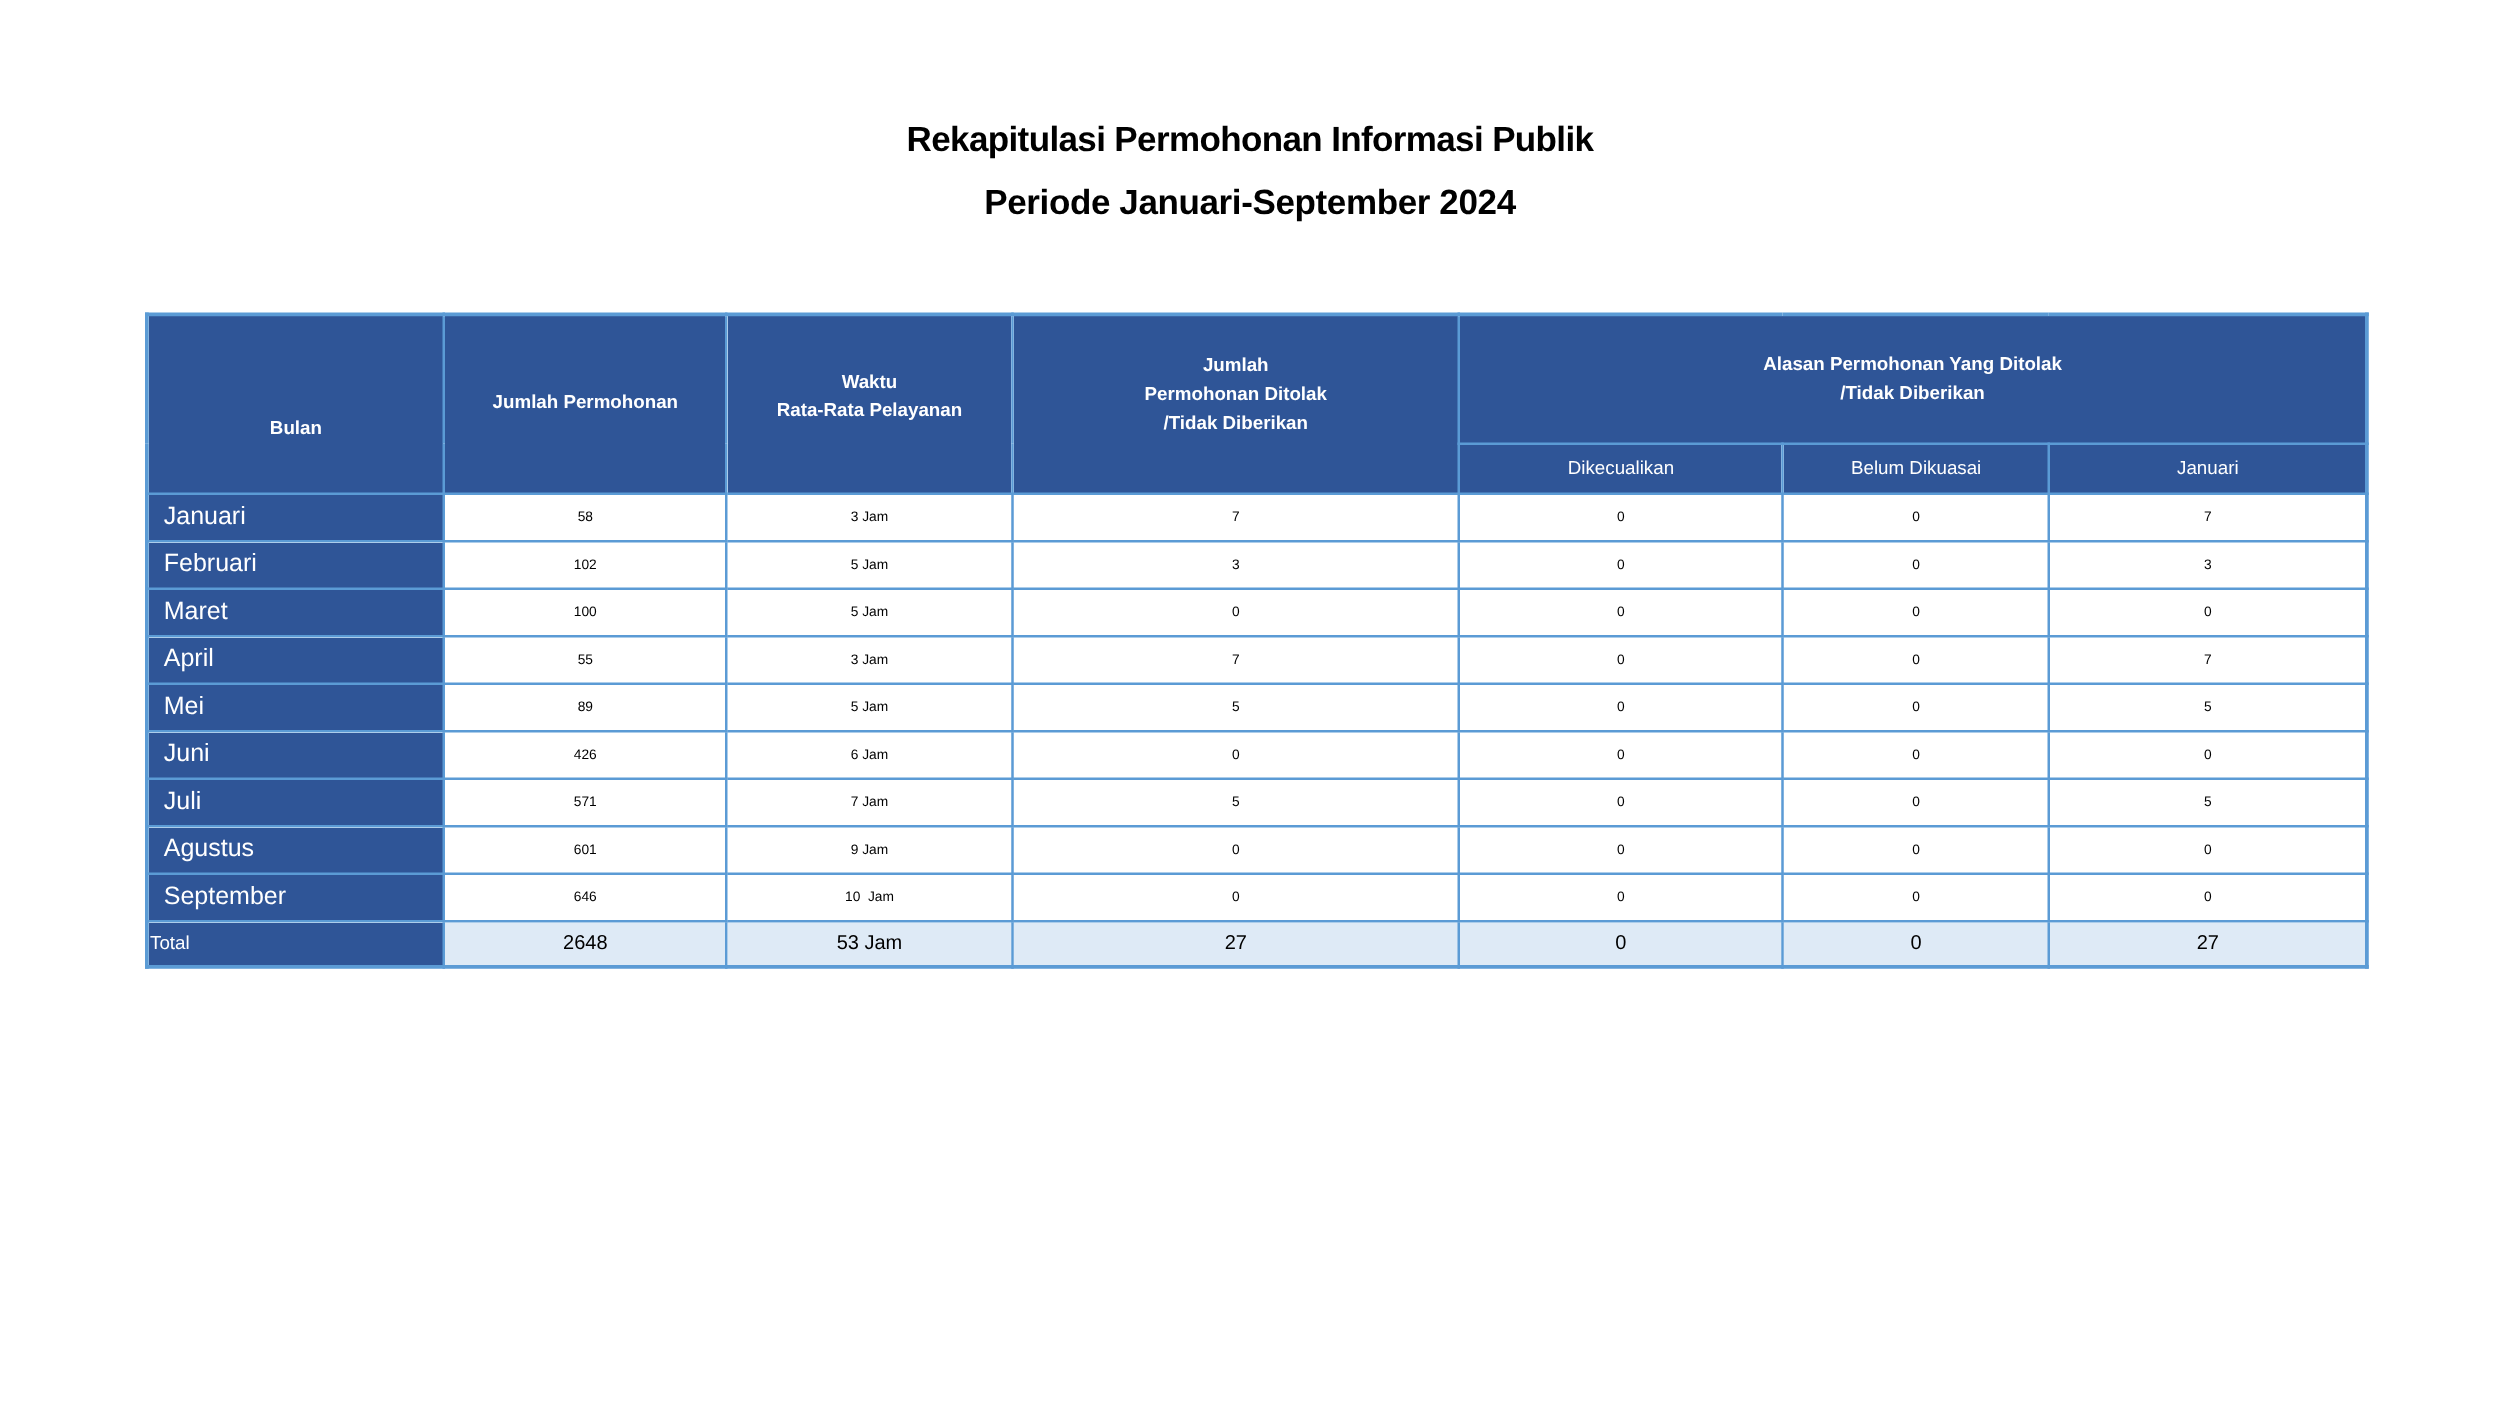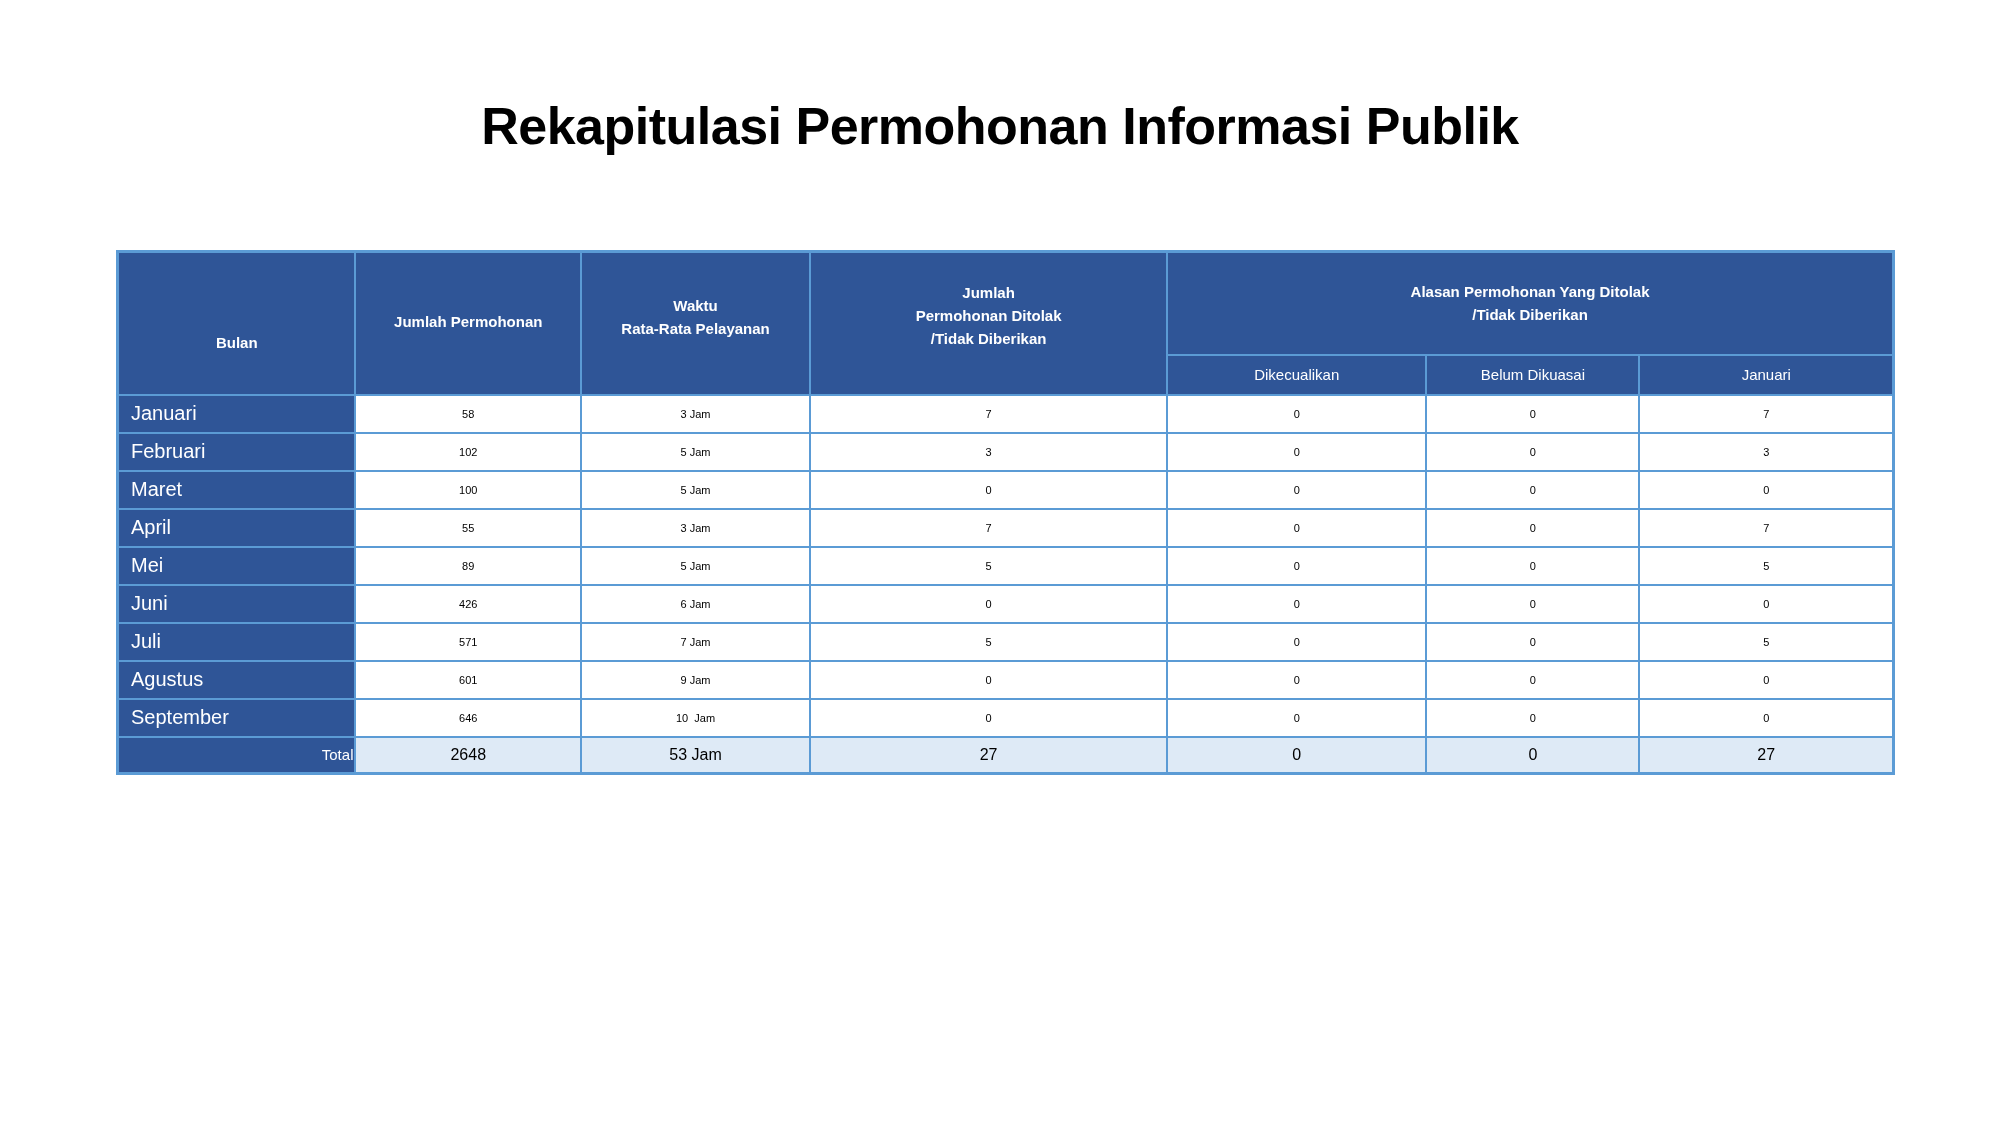--- a/index.html
+++ b/index.html
@@ -21,7 +21,7 @@
     left: 0;
     width: 2000px;
     text-align: center;
-    font-size: 52px;
+    font-size: 28px;
     font-weight: bold;
     color: #000000;
     letter-spacing: -0.5px;

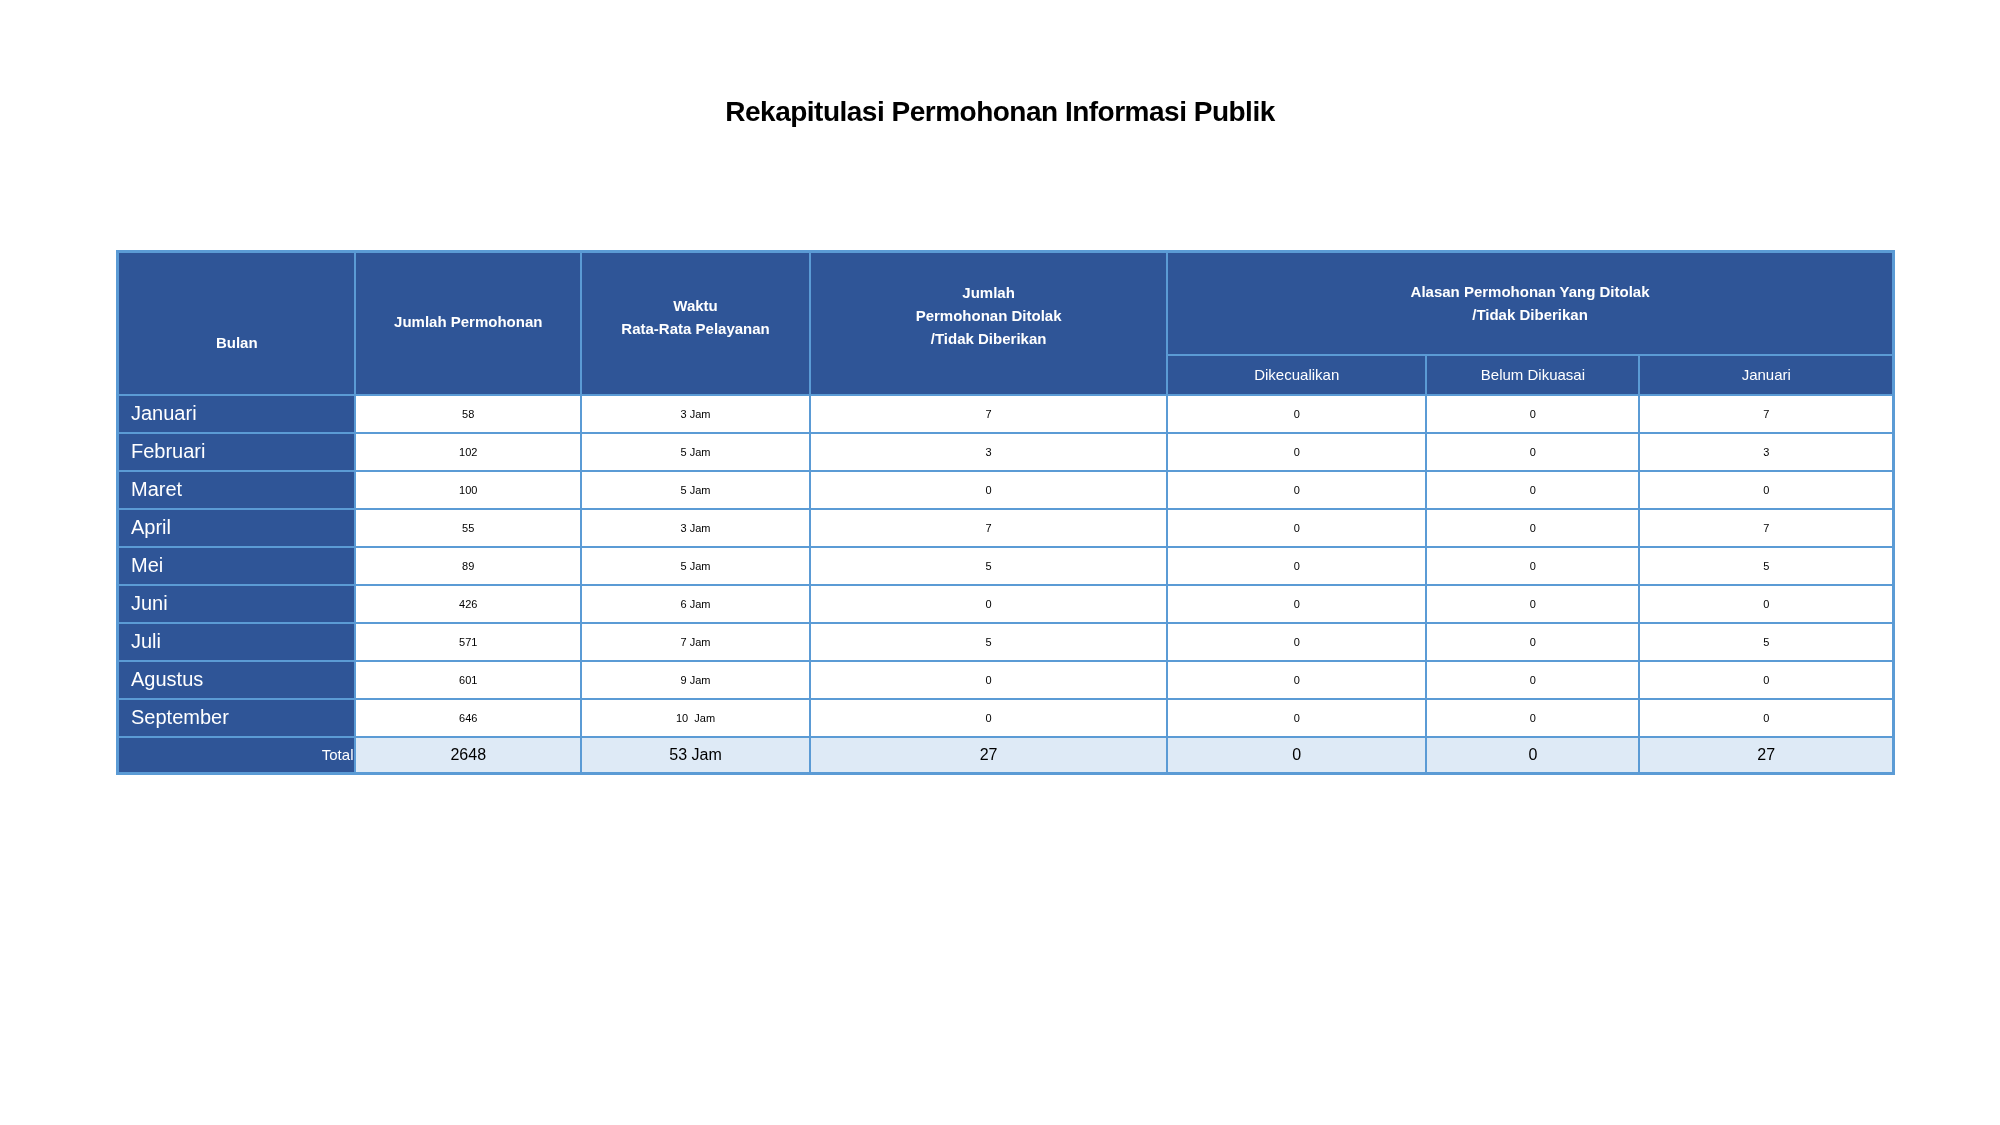--- a/index.html
+++ b/index.html
@@ -118,6 +118,7 @@
 <div class="page">
 
   <div class="doc-title">Rekapitulasi Permohonan Informasi Publik</div>
+  <div class="doc-subtitle">Periode Januari-September 2024</div>
 
   <div class="table-wrap">
     <table class="recap">

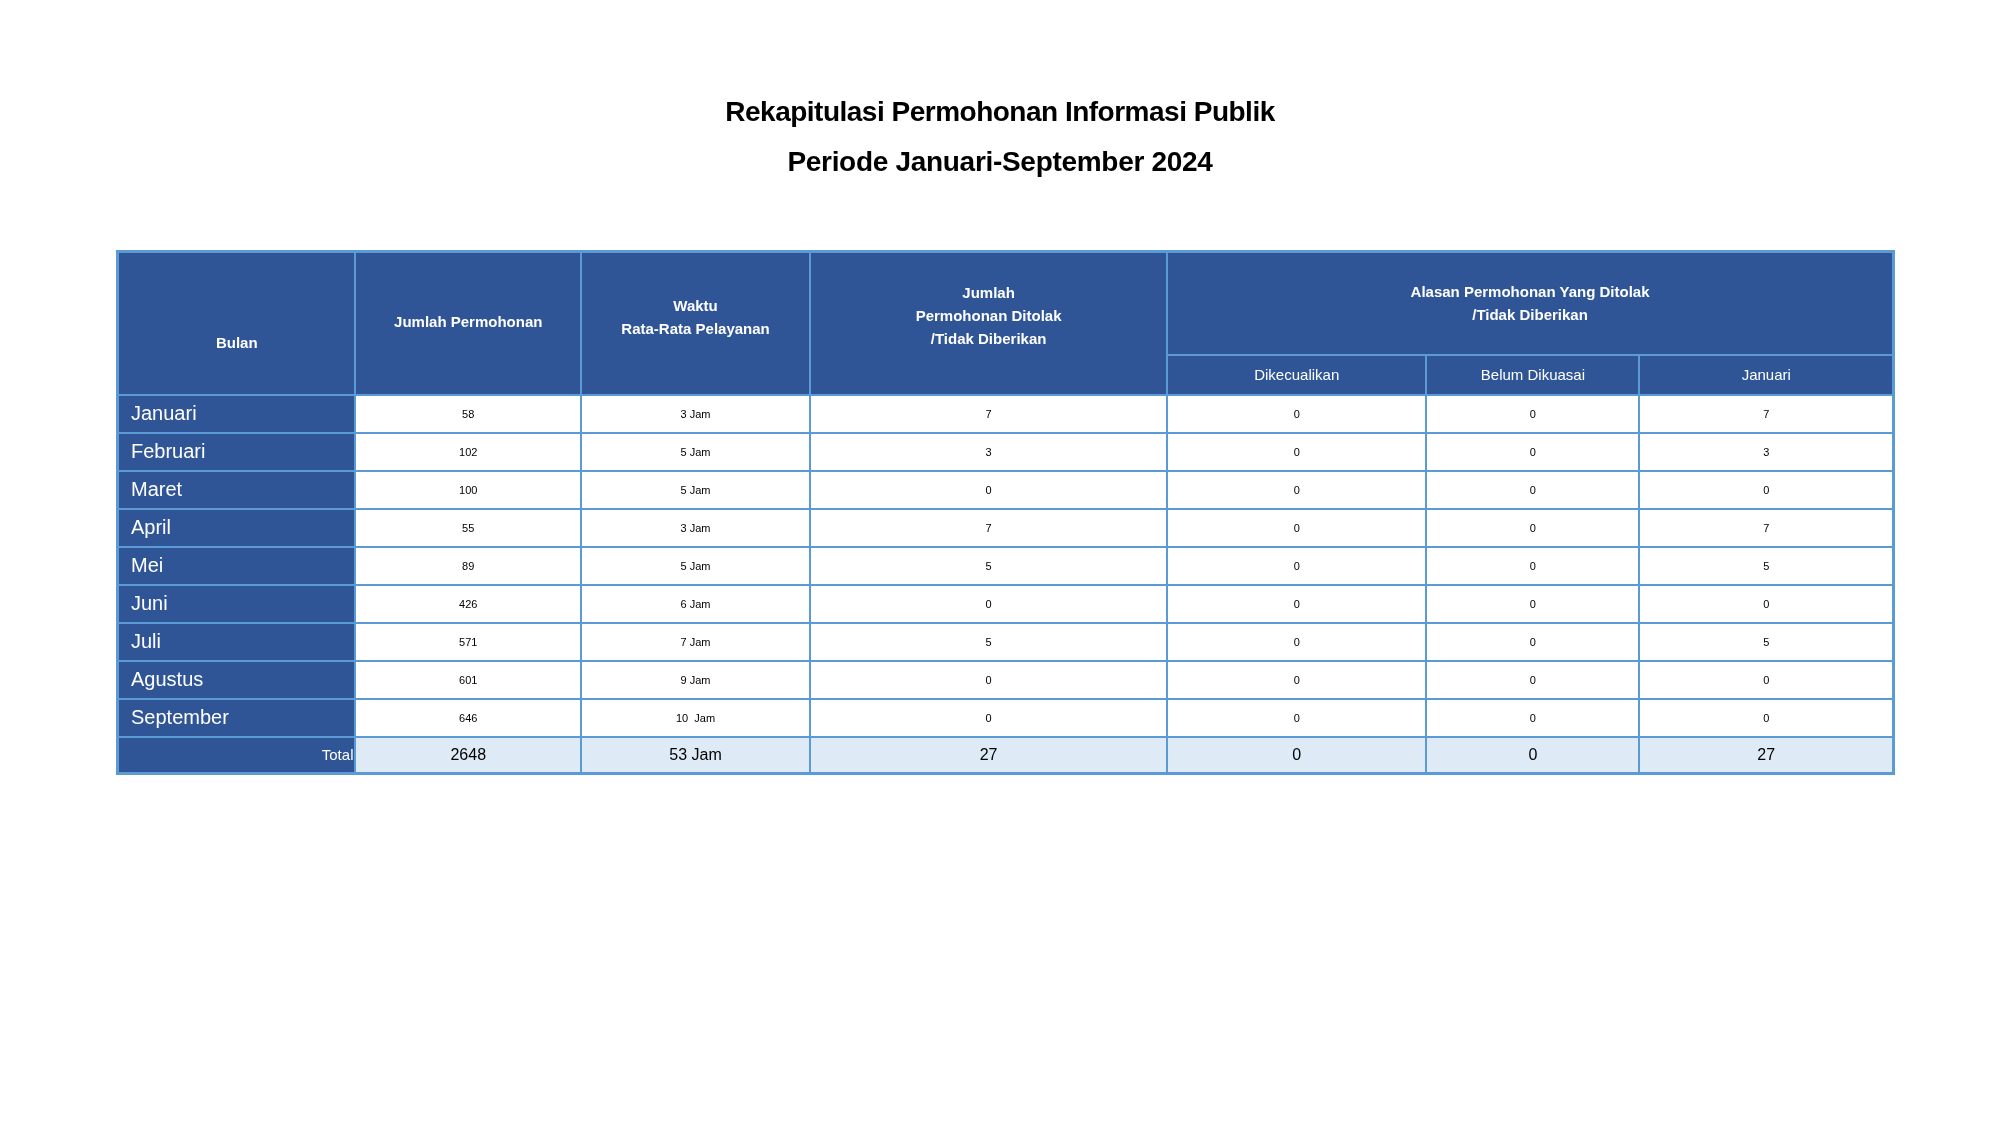--- a/index.html
+++ b/index.html
@@ -104,7 +104,7 @@
     background: #2F5597;
     color: #ffffff;
     font-size: 15px;
-    text-align: right;
+    text-align: left;
     vertical-align: middle;
   }
   tr.total-row td.value-cell {

